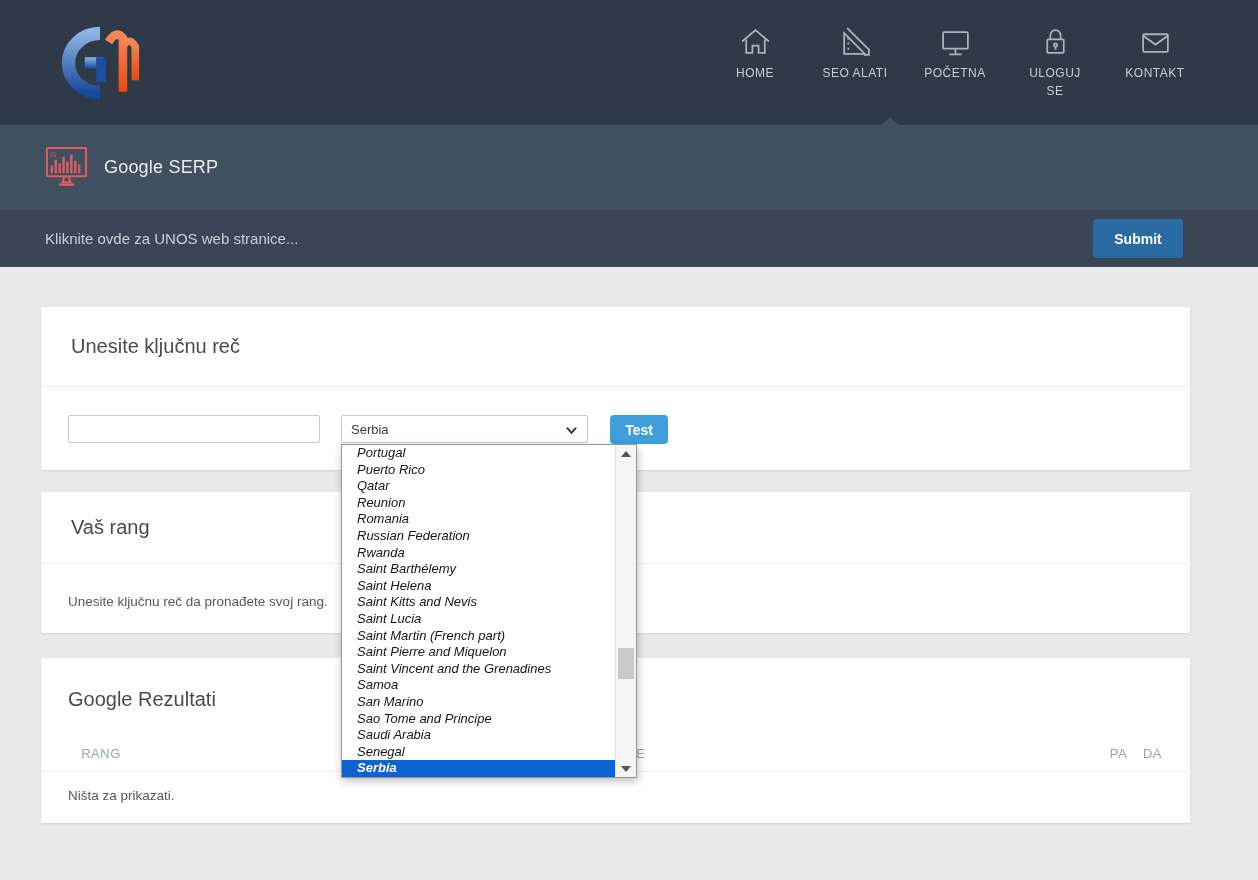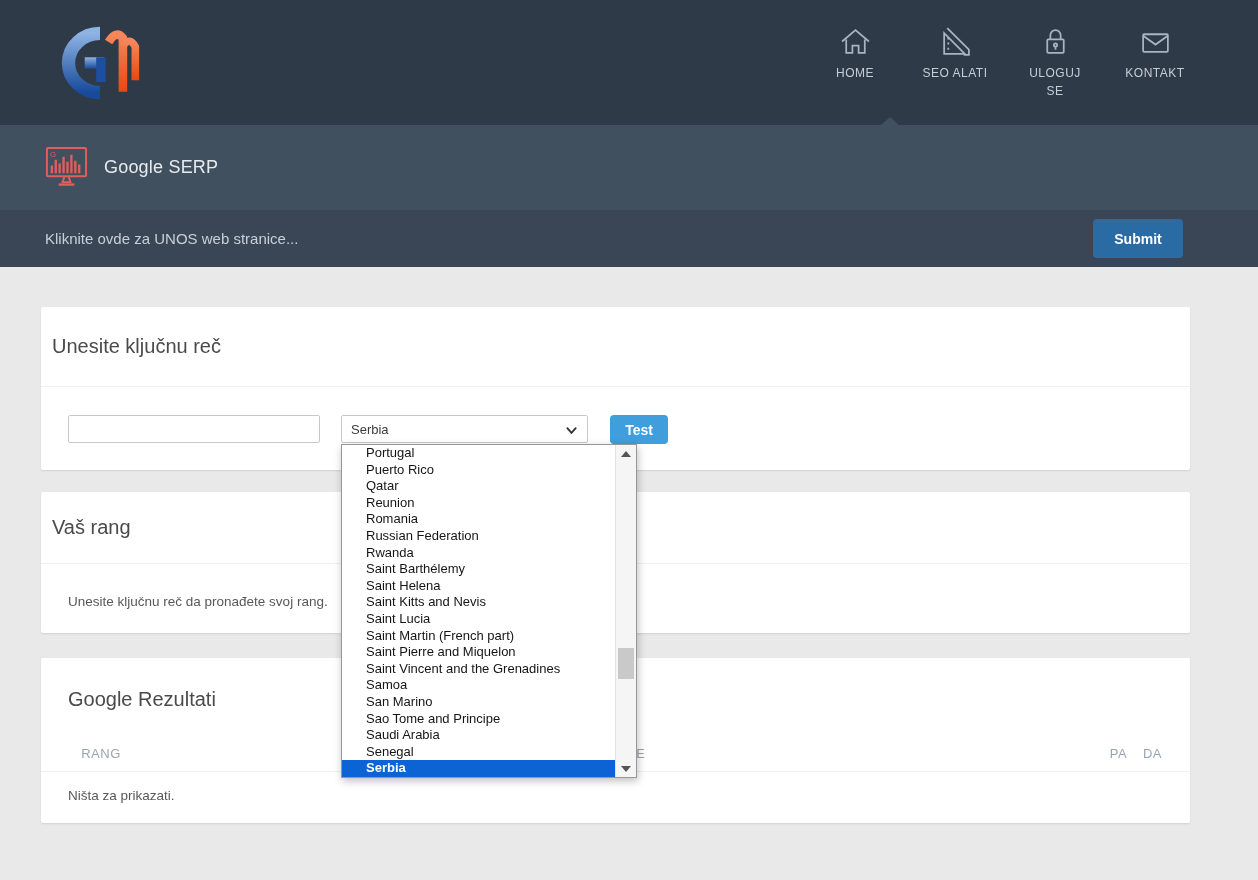--- a/index.html
+++ b/index.html
@@ -154,6 +154,14 @@
           <path d="M8 2 L29 23 L29 28 L24 28"></path>
       </svg>
       <span>SEO ALATI</span>
+    </div>
+    <div class="nav-item">
+      <svg viewBox="0 0 32 32" fill="none" stroke="#aab3bf" stroke-width="1.7">
+        <rect x="4" y="6" width="24" height="16" rx="1"></rect>
+          <path d="M16 22 V27"></path>
+          <path d="M10 27.5 H22"></path>
+      </svg>
+      <span>POČETNA</span>
     </div>
     <div class="nav-item">
       <svg viewBox="0 0 32 32" fill="none" stroke="#aab3bf" stroke-width="1.7">

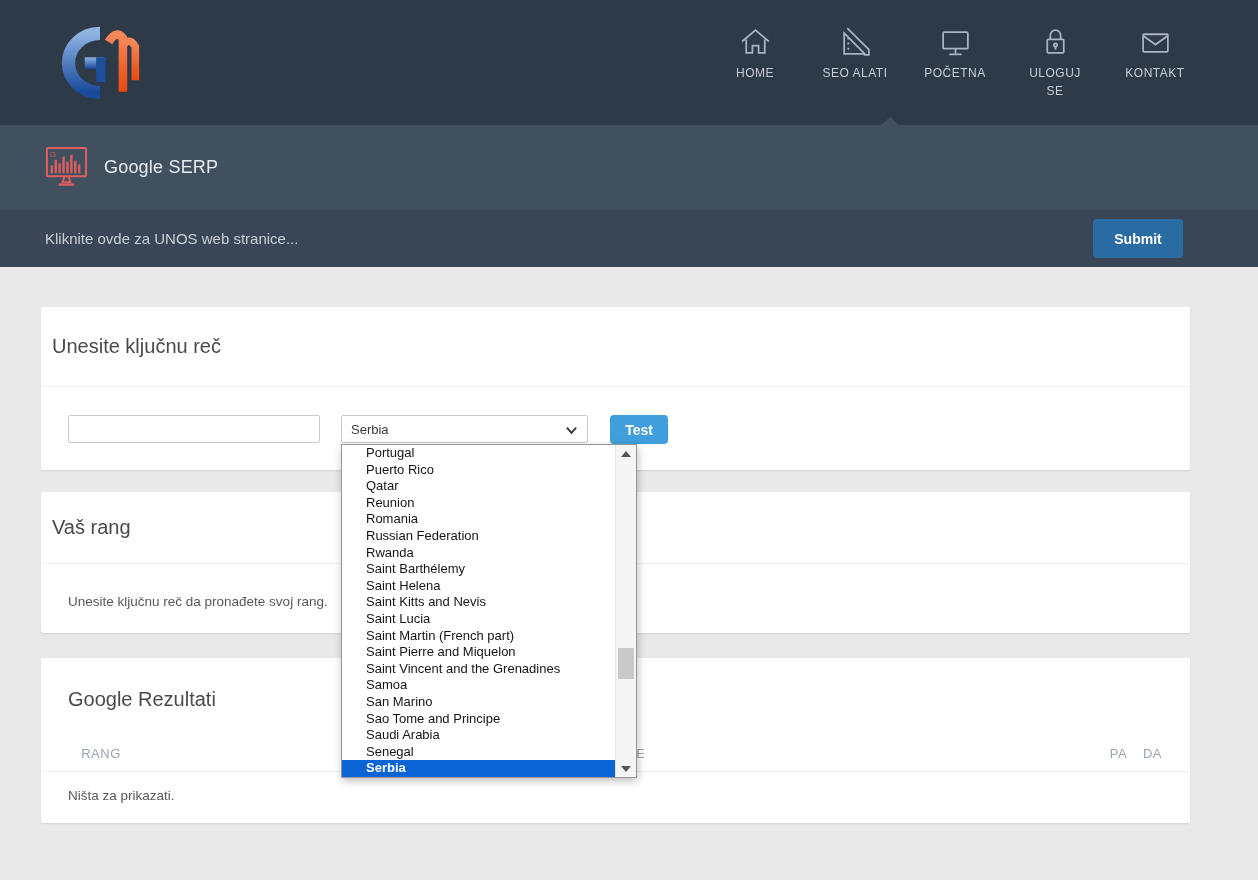--- a/index.html
+++ b/index.html
@@ -57,7 +57,7 @@
   .card1 { top:40px; height:163px; }
   .card1 .hd, .card2 .hd {
     height:80px; border-bottom:1px solid #eef1f4;
-    display:flex; align-items:center; padding-left:11px;text-align:center;
+    display:flex; align-items:center; padding-left:30px;text-align:center;
   }
   .card2 .hd { height:72px; }
   .card1 .bd { display:flex; align-items:flex-start; padding:28px 0 0 27px; }

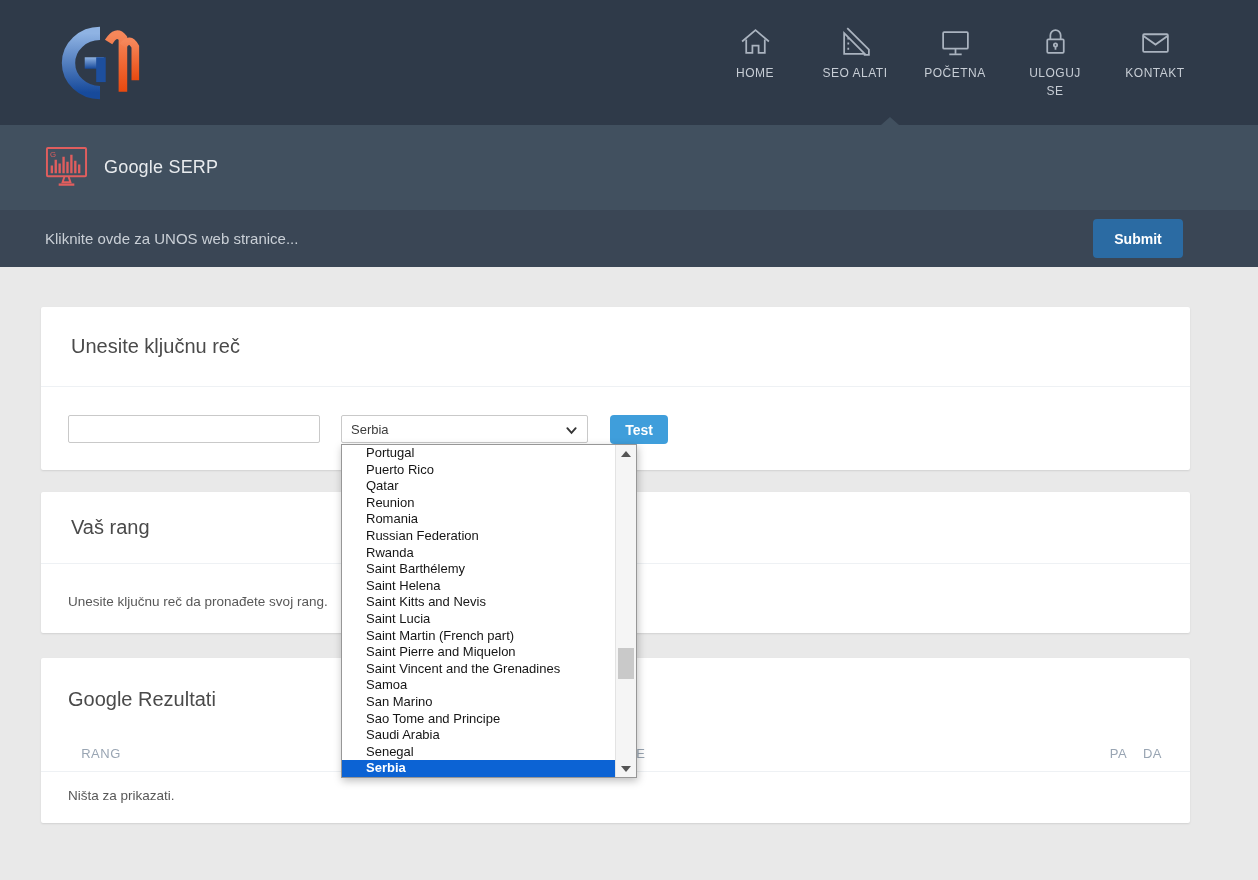--- a/index.html
+++ b/index.html
@@ -102,7 +102,7 @@
   .option-list { position:absolute; left:0; top:0; right:21px; bottom:0; overflow:hidden; }
   .option {
     height:16.6px; line-height:16.6px; font-size:13px; color:#151515;
-    padding-left:24px; white-space:nowrap; cursor:default;
+    padding-left:15px; white-space:nowrap; cursor:default;font-style:italic;
   }
   .option.selected { background:#0c63d4; color:#fff; font-weight:bold; }
   .scrollbar {

